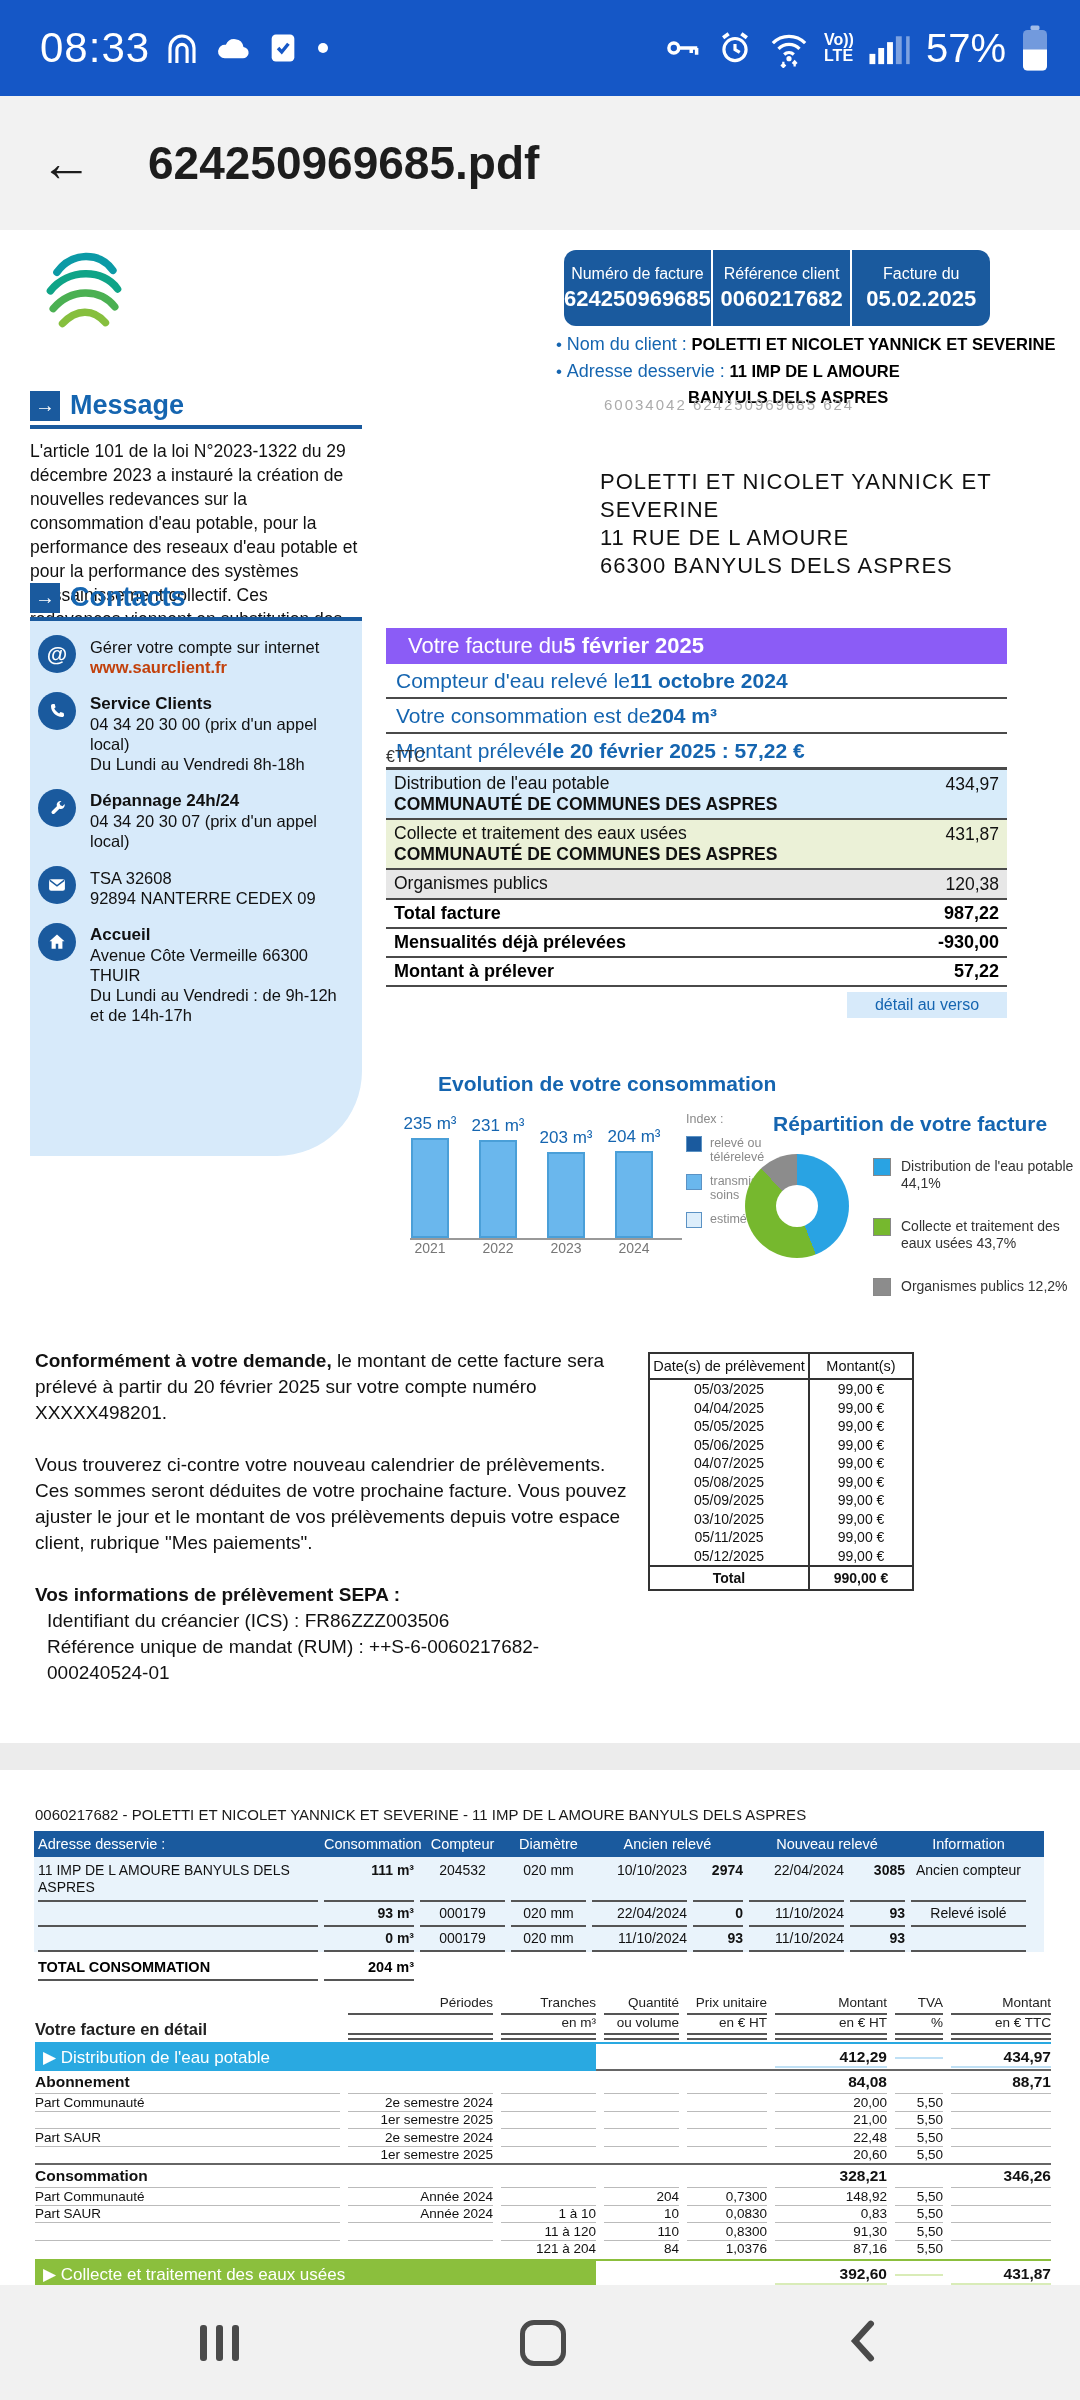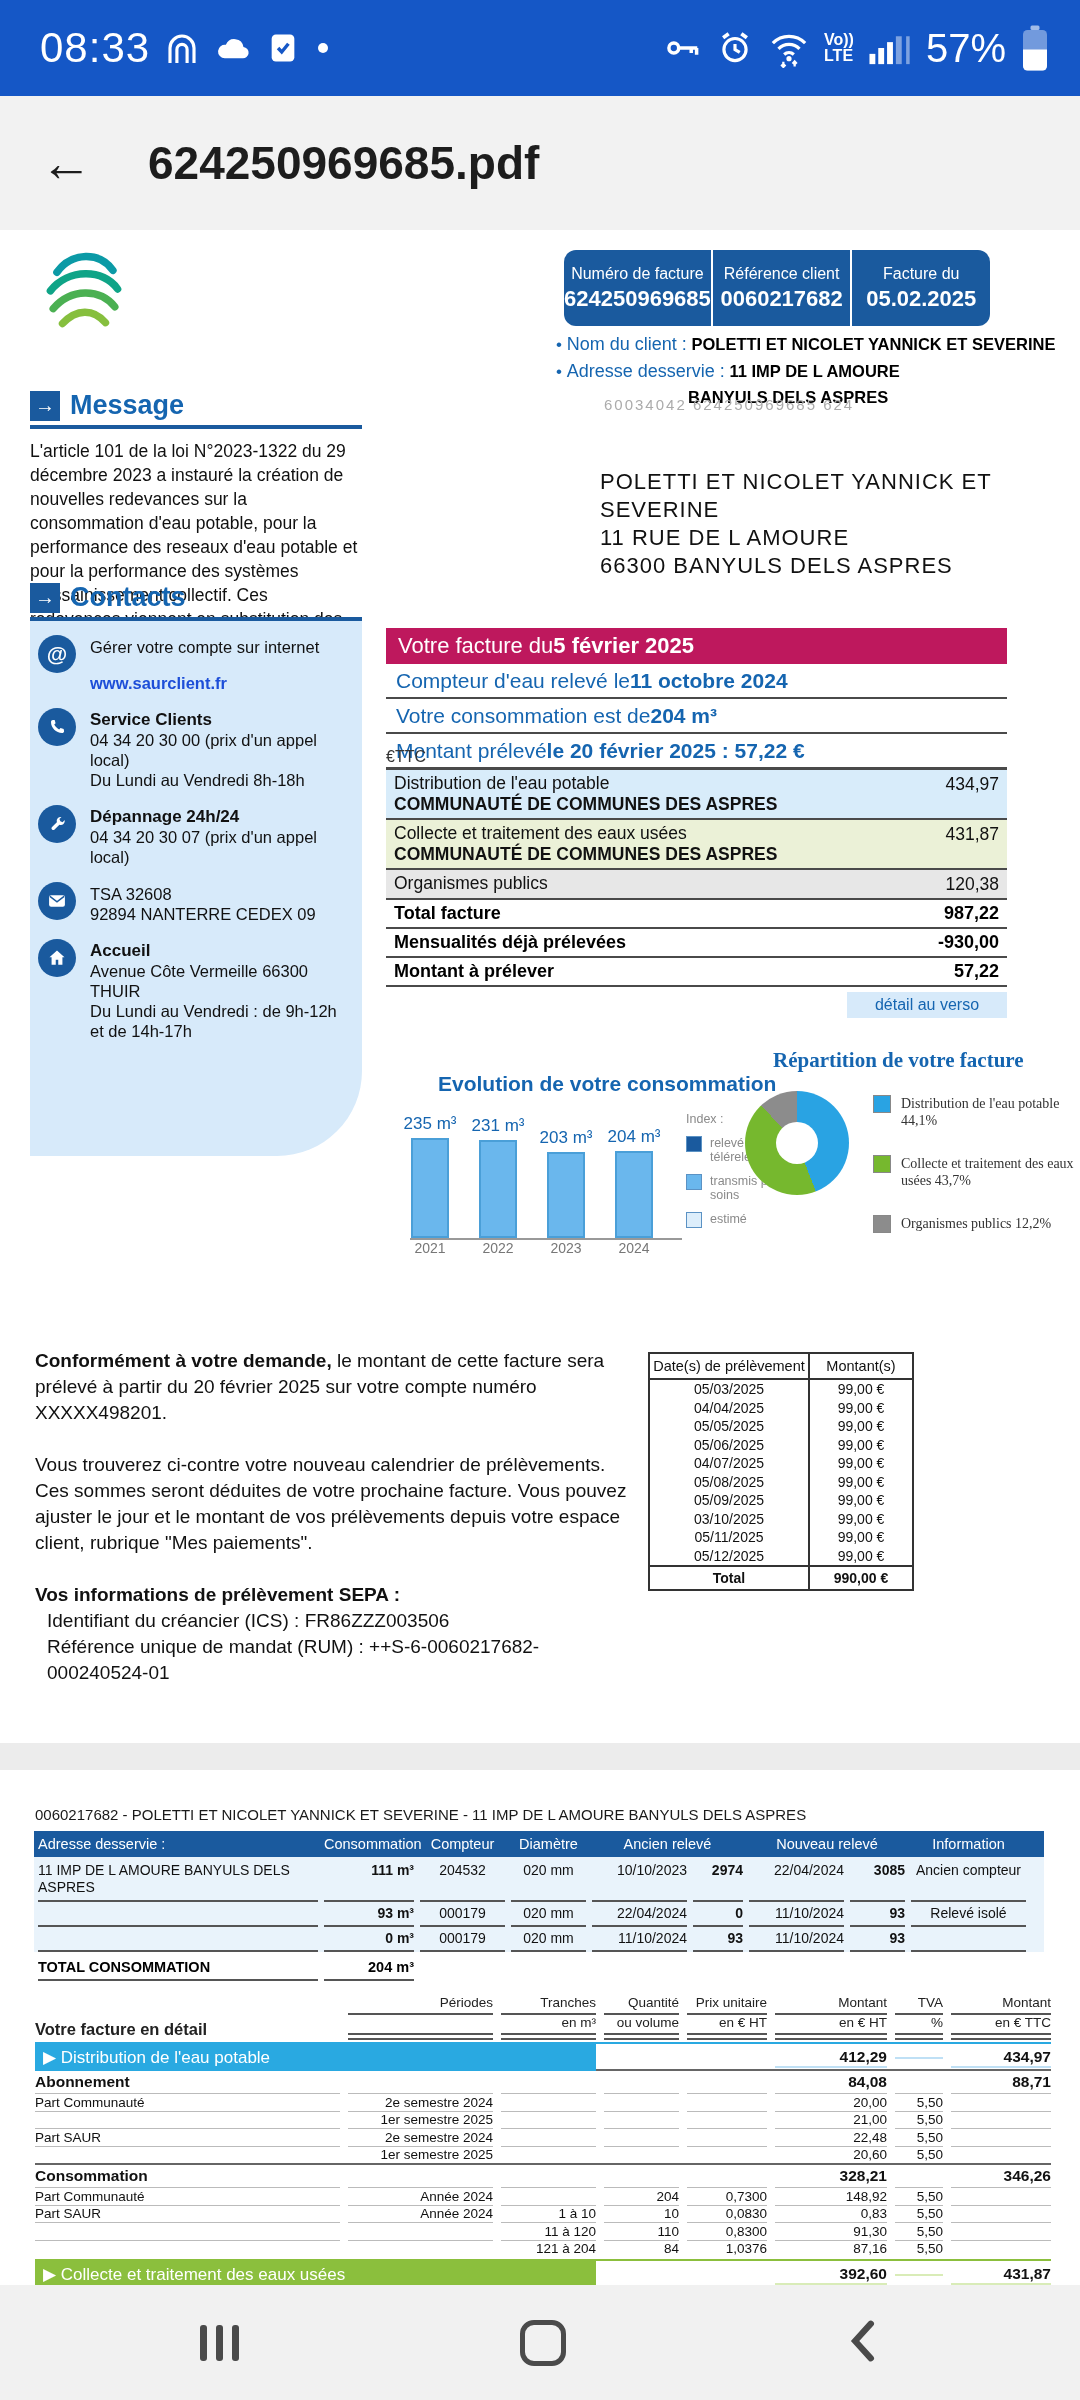--- a/index.html
+++ b/index.html
@@ -67,8 +67,8 @@
 
   
   .summary { position:absolute; left:386px; top:628px; width:621px; }
-  .sum-head { background:#be185d; color:#fff; font-size:22px; height:36px; display:flex; align-items:center;
-    padding-left:12px; }
+  .sum-head { background:#8b5cf6; color:#fff; font-size:22px; height:36px; display:flex; align-items:center;
+    padding-left:22px; }
   .sum-row { height:35px; display:flex; align-items:center; padding-left:10px; font-size:21px; color:#1565b0;
     border-bottom:2px solid #4a4a4a; }
   .b { font-weight:700; }

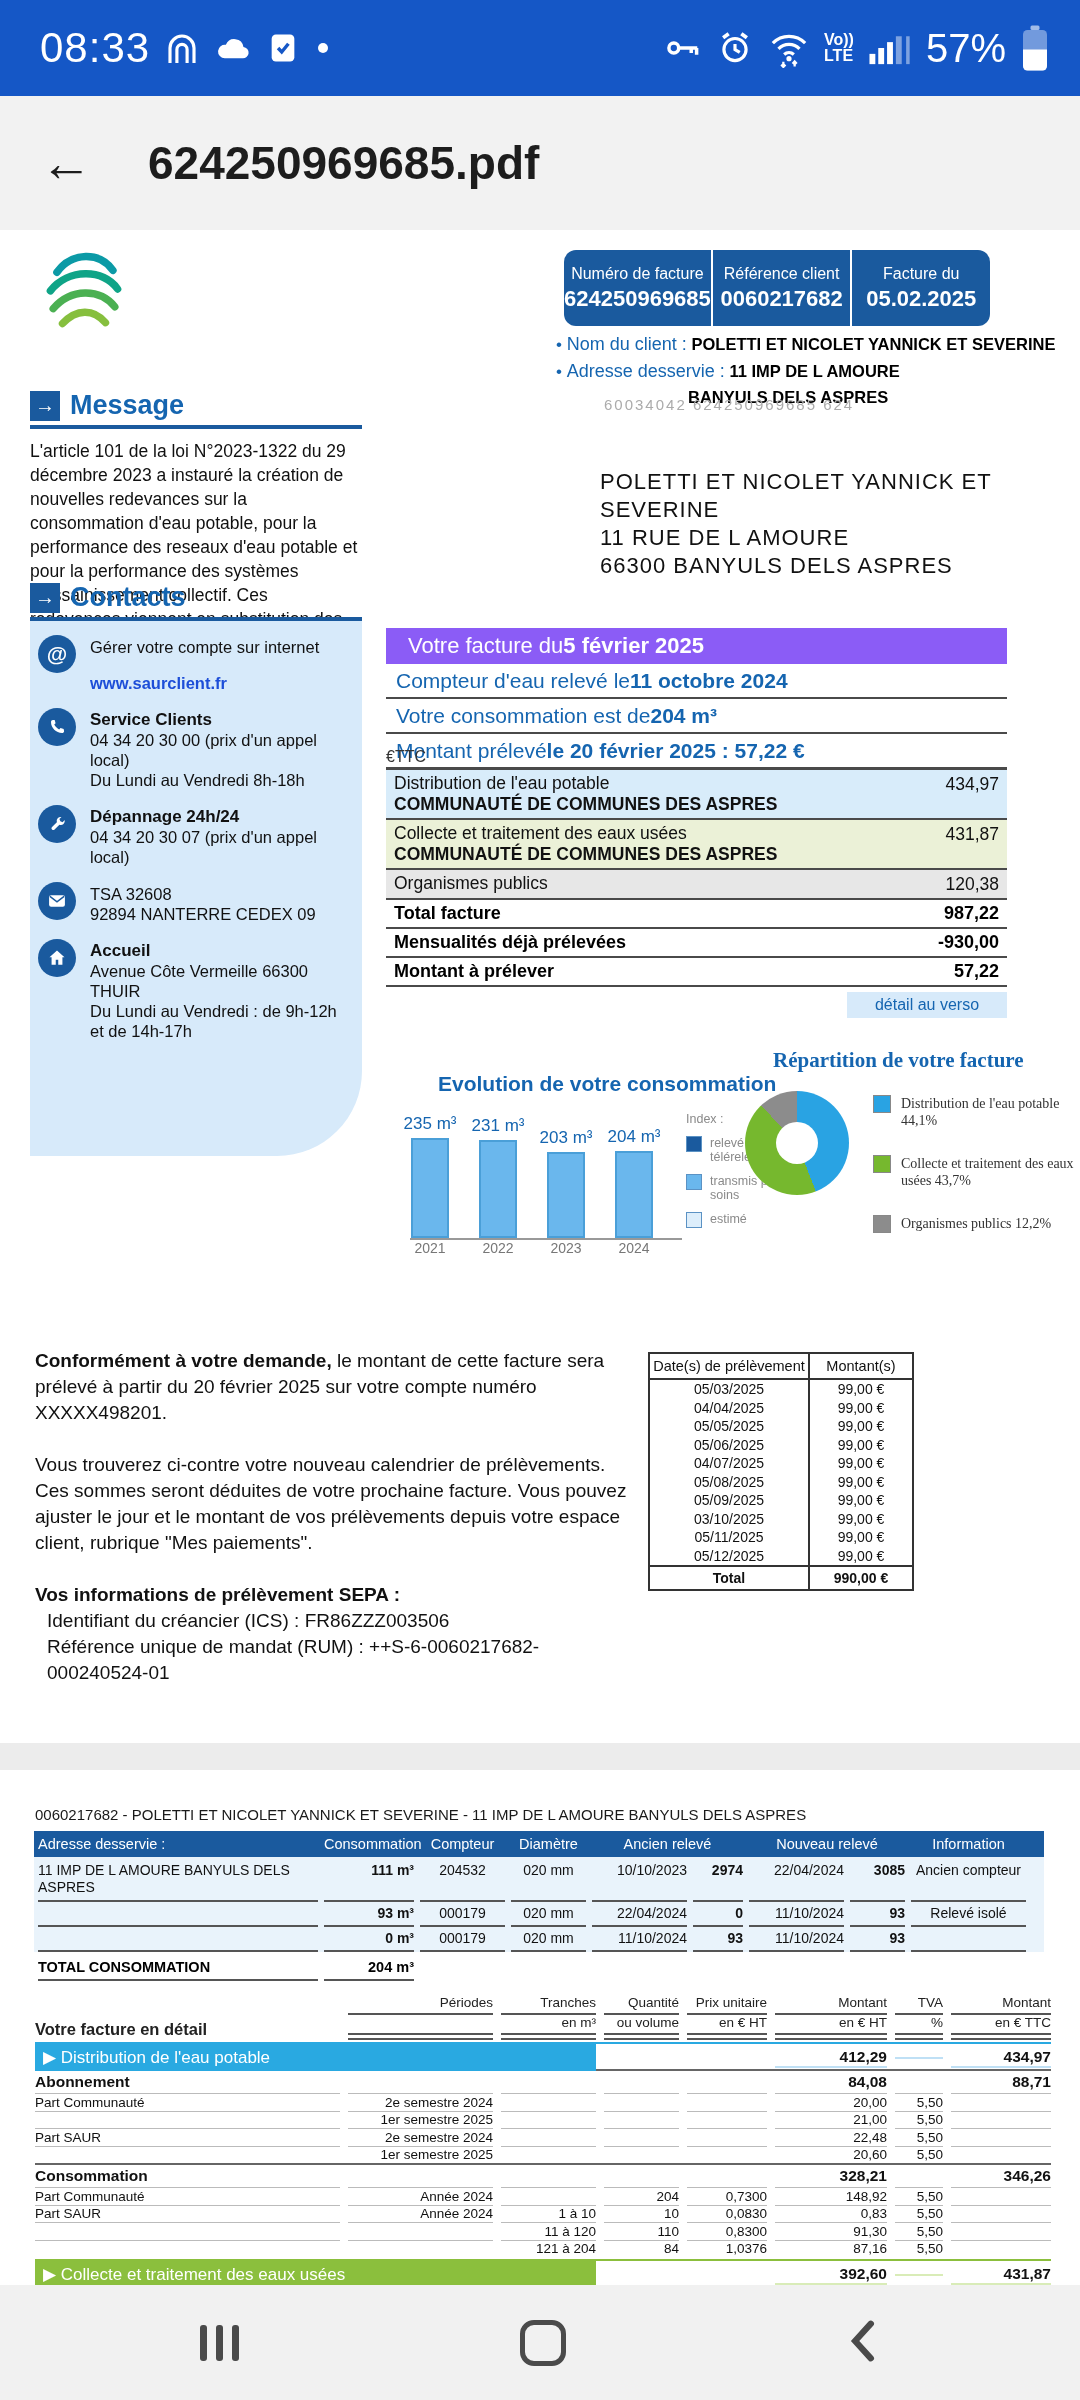--- a/index.html
+++ b/index.html
@@ -59,7 +59,7 @@
     display:flex; align-items:center; justify-content:center; font-weight:700; font-size:21px; }
   .c-txt { font-size:16.5px; line-height:20px; color:#111; padding-top:2px; }
   .c-title { font-weight:700; font-size:17px; }
-  .c-link { color:#1d4ed8; font-weight:700;margin-top:16px; }
+  .c-link { color:#c2410c; font-weight:700; }
 
   
   .recipient { position:absolute; left:600px; top:468px; font-size:22px; line-height:28px; color:#111;

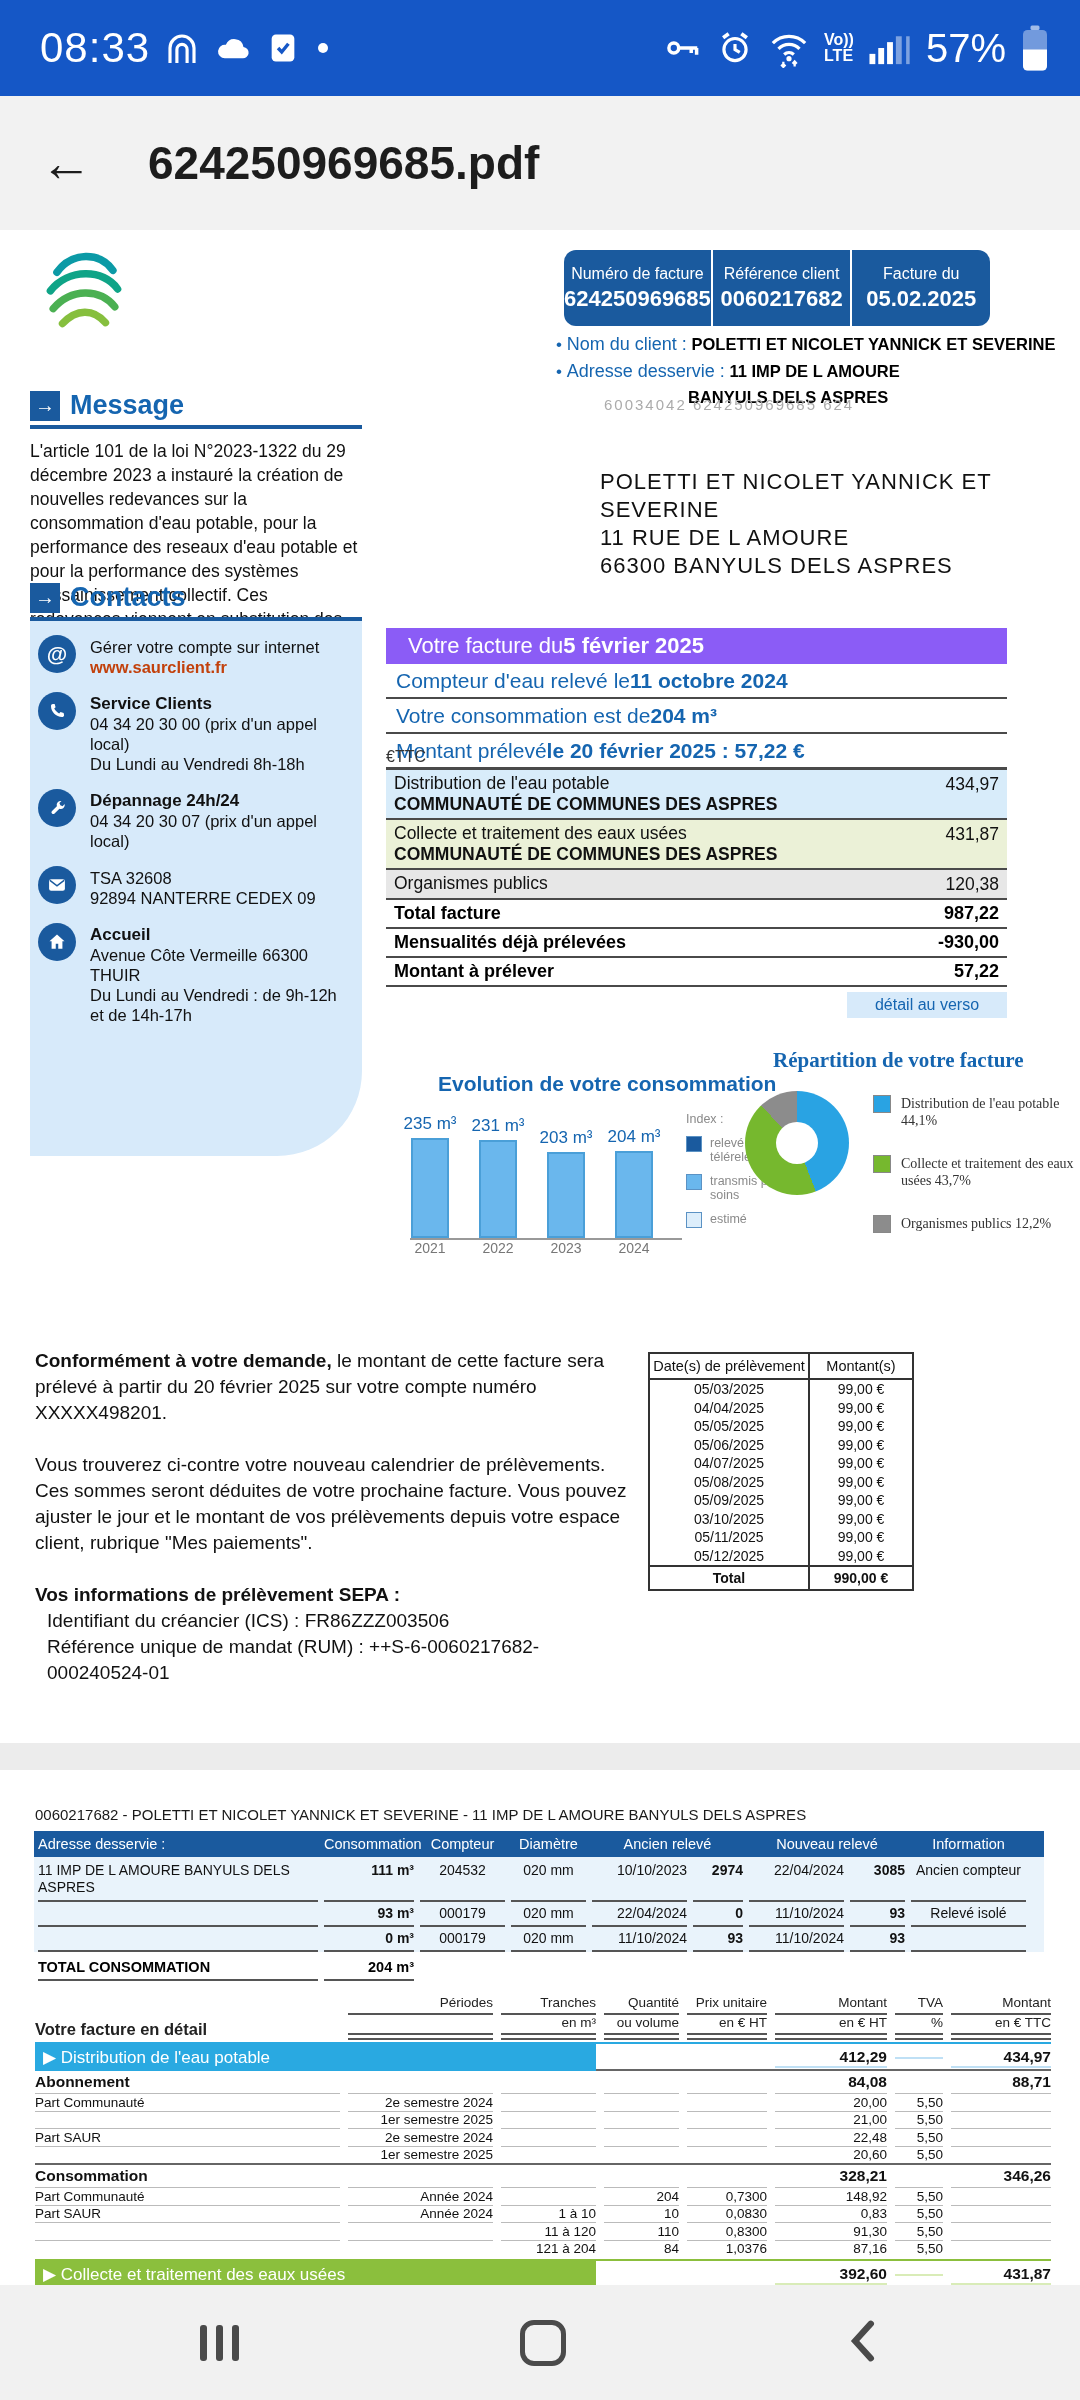--- a/index.html
+++ b/index.html
@@ -100,7 +100,7 @@
   .bc-leg-sq { flex:0 0 16px; width:16px; height:16px; border:1px solid #5b92c4; }
 
   
-  .donut-wrap { position:absolute; left:745px; top:1048px; width:335px;font-family:Liberation Serif, serif; }
+  .donut-wrap { position:absolute; left:745px; top:1112px; width:335px; }
   .dn-title { font-size:21px; font-weight:700; color:#1565b0; margin-left:28px; white-space:nowrap; }
   .dn-flex { display:flex; margin-top:18px; gap:24px; }
   .dn-ring { width:104px; height:104px; border-radius:50%; position:relative; flex:0 0 104px; }

